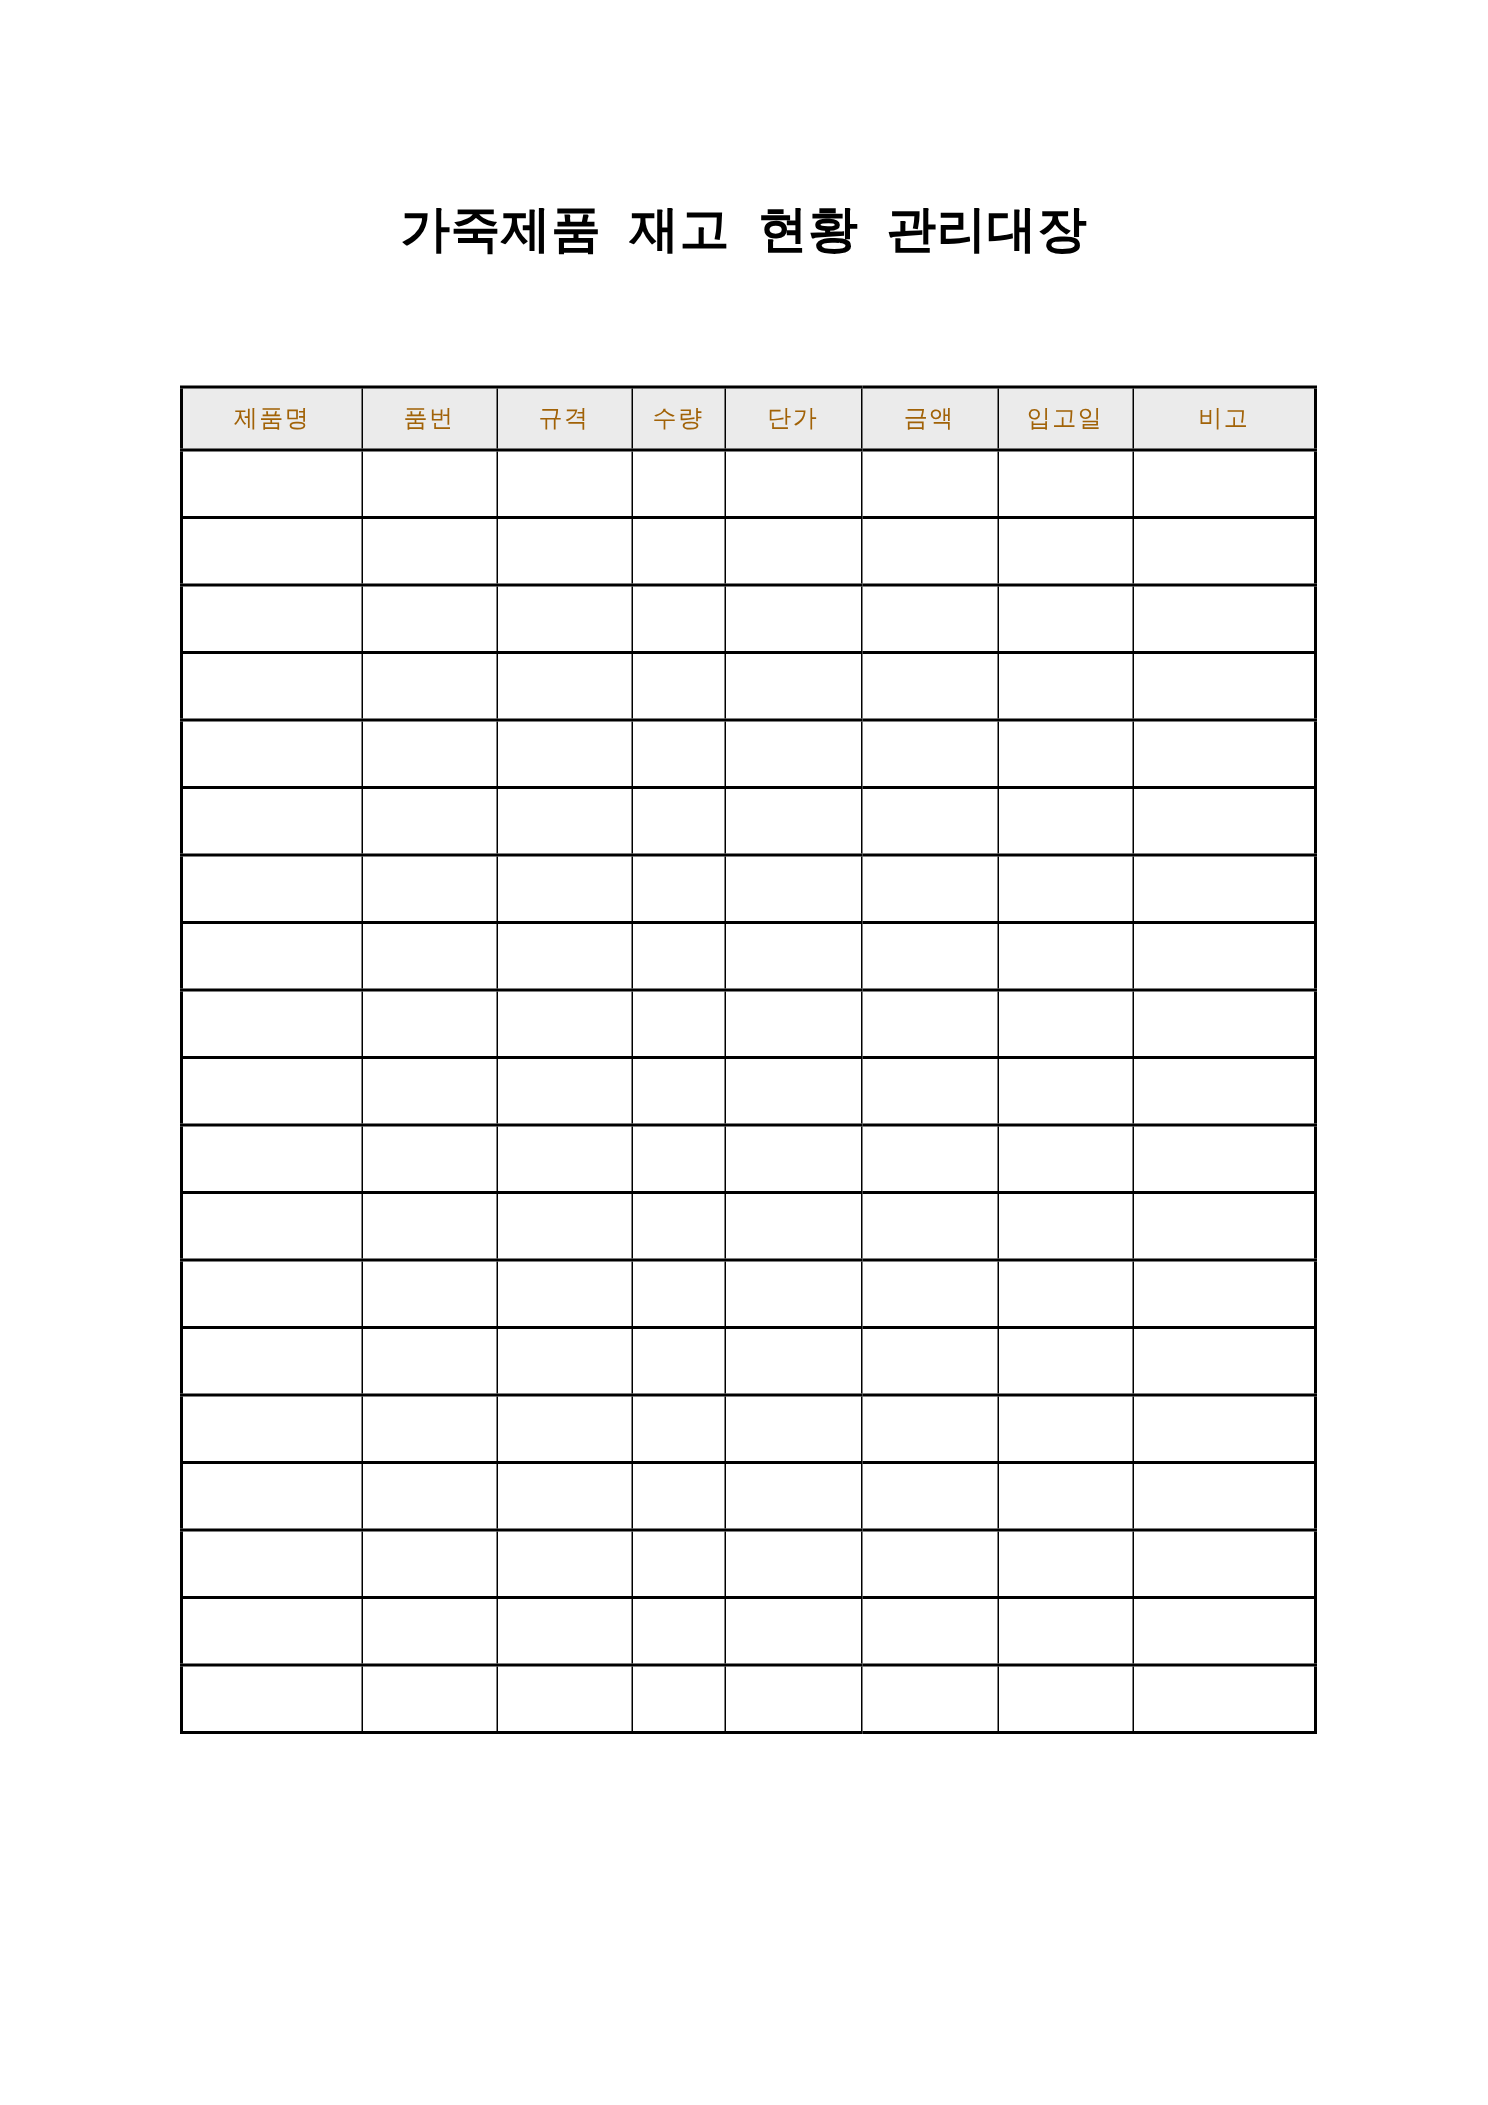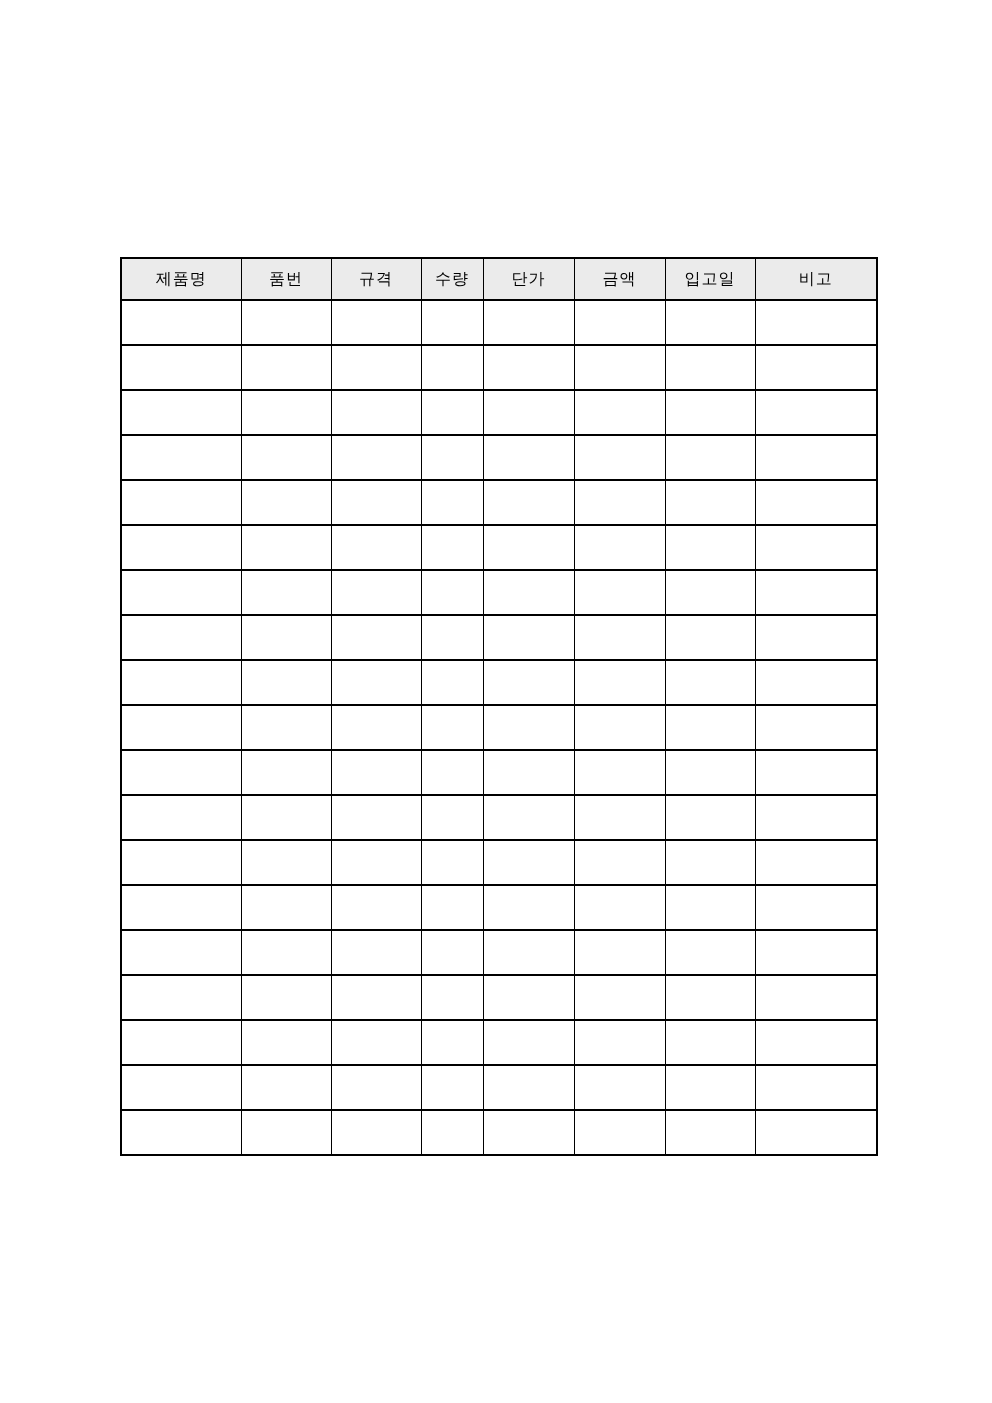--- a/index.html
+++ b/index.html
@@ -77,6 +77,7 @@
 
 <div class="page">
 
+  <div class="doc-title">가죽제품 재고 현황 관리대장</div>
 
   <table class="ledger">
     <colgroup>

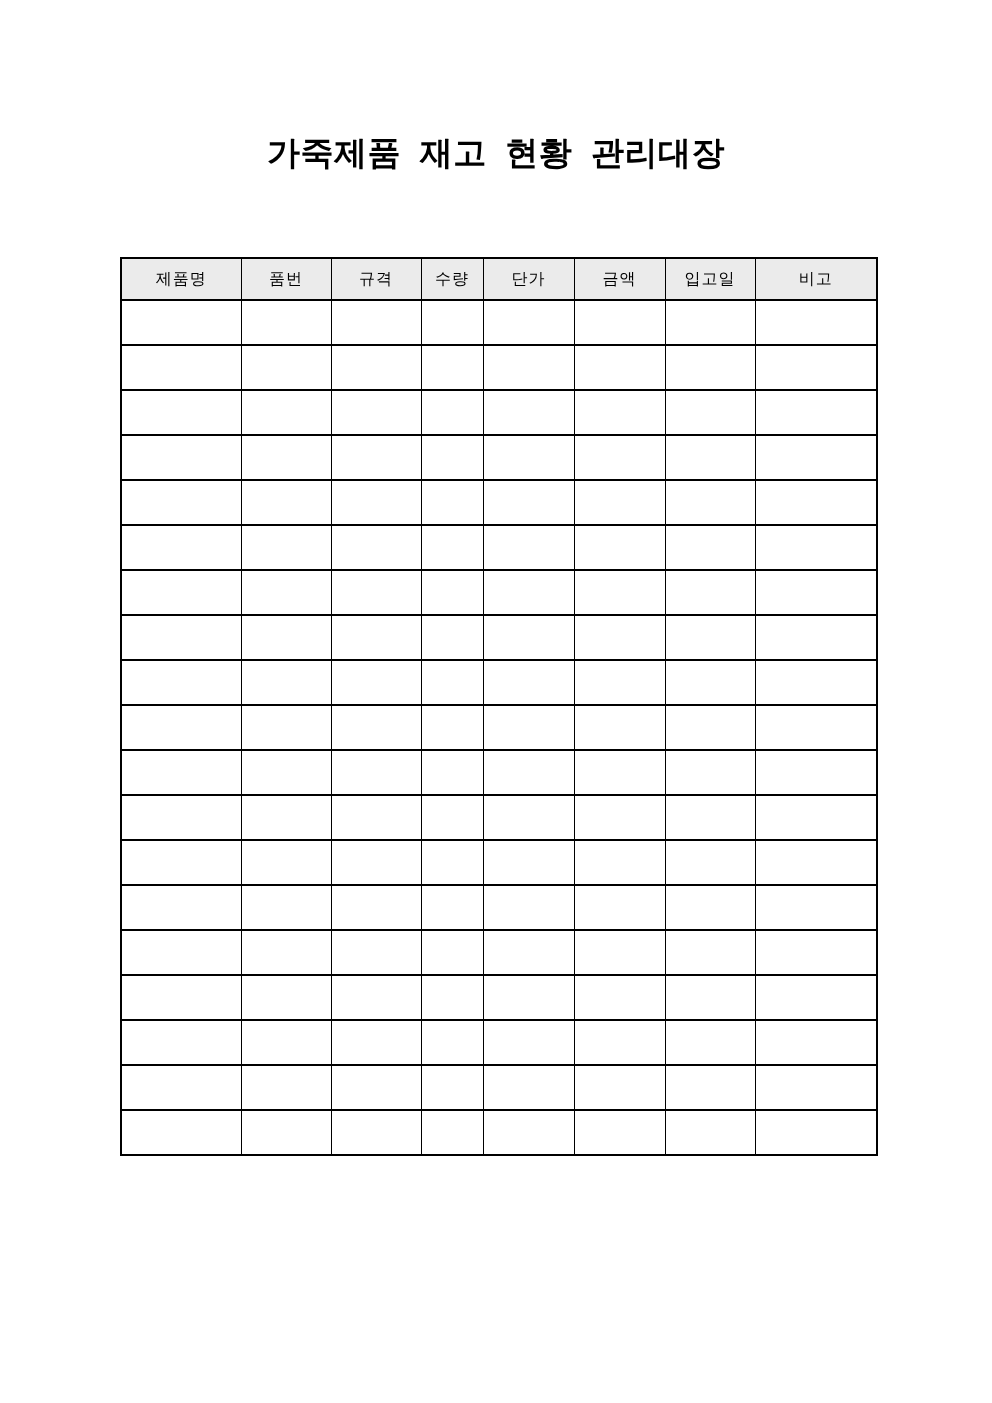--- a/index.html
+++ b/index.html
@@ -49,7 +49,7 @@
     background: #ebebeb;
     font-size: 16px;
     font-weight: 400;
-    color: #000000;
+    color: #a16207;
     text-align: center;
     vertical-align: middle;
     letter-spacing: 1px;

